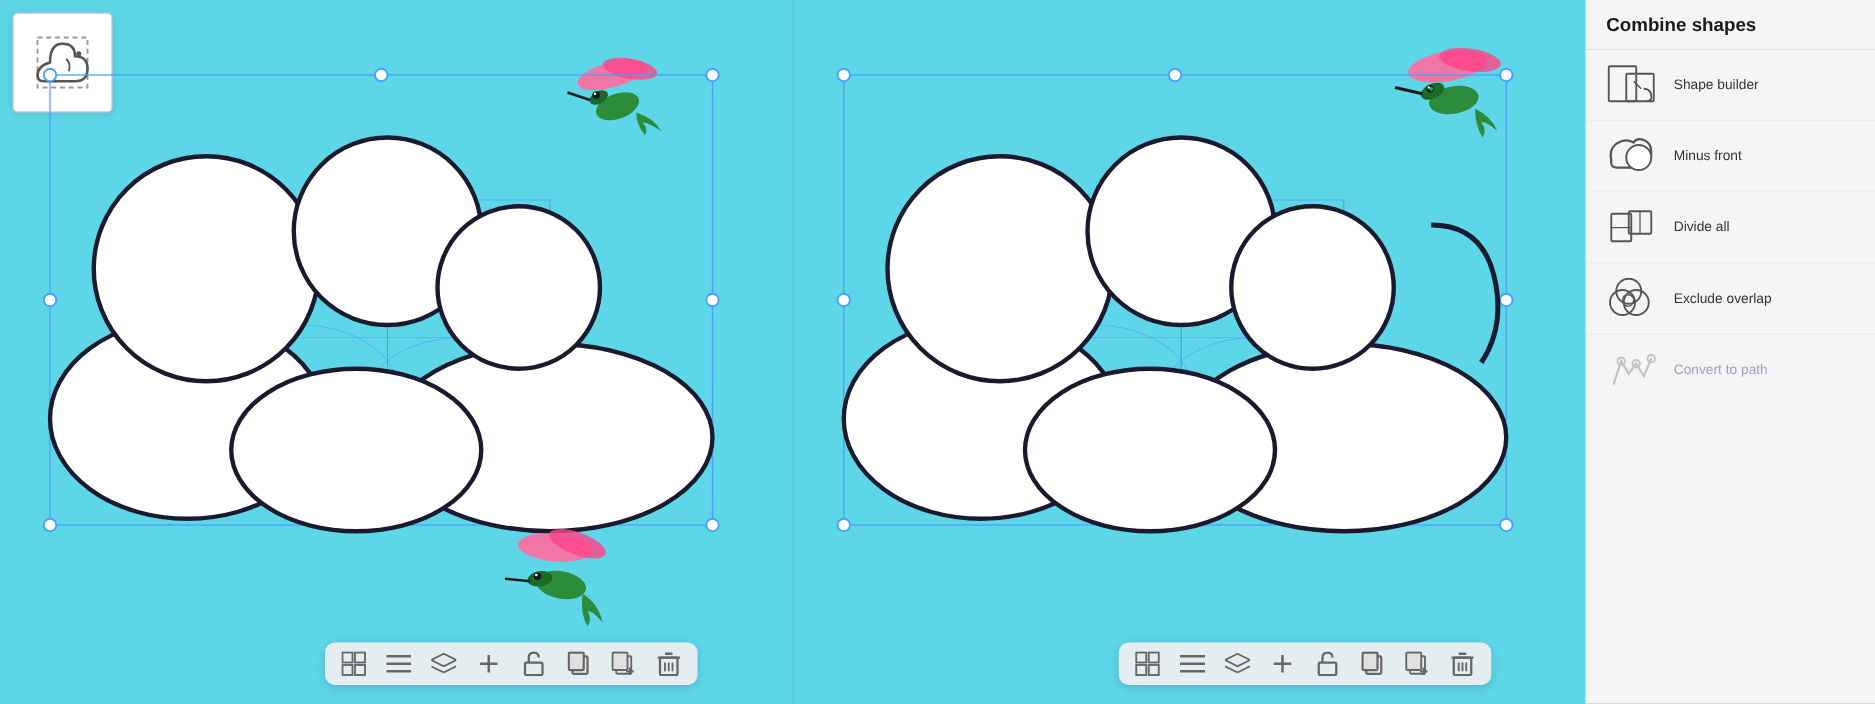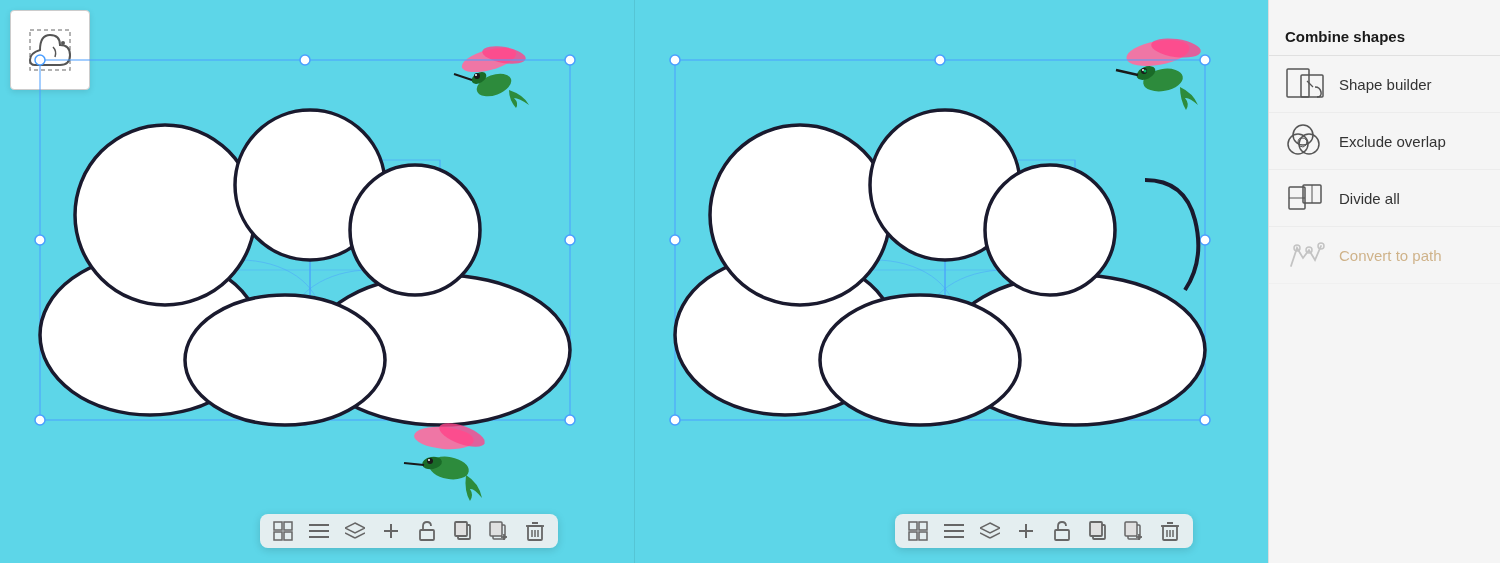--- a/index.html
+++ b/index.html
@@ -67,7 +67,7 @@
       font-size: 15px;
       font-weight: 600;
       color: #1a1a1a;
-      padding: 28px 16px 10px;
+      padding: 12px 16px 10px;
       border-bottom: 1px solid #e0e0e0;
     }
 

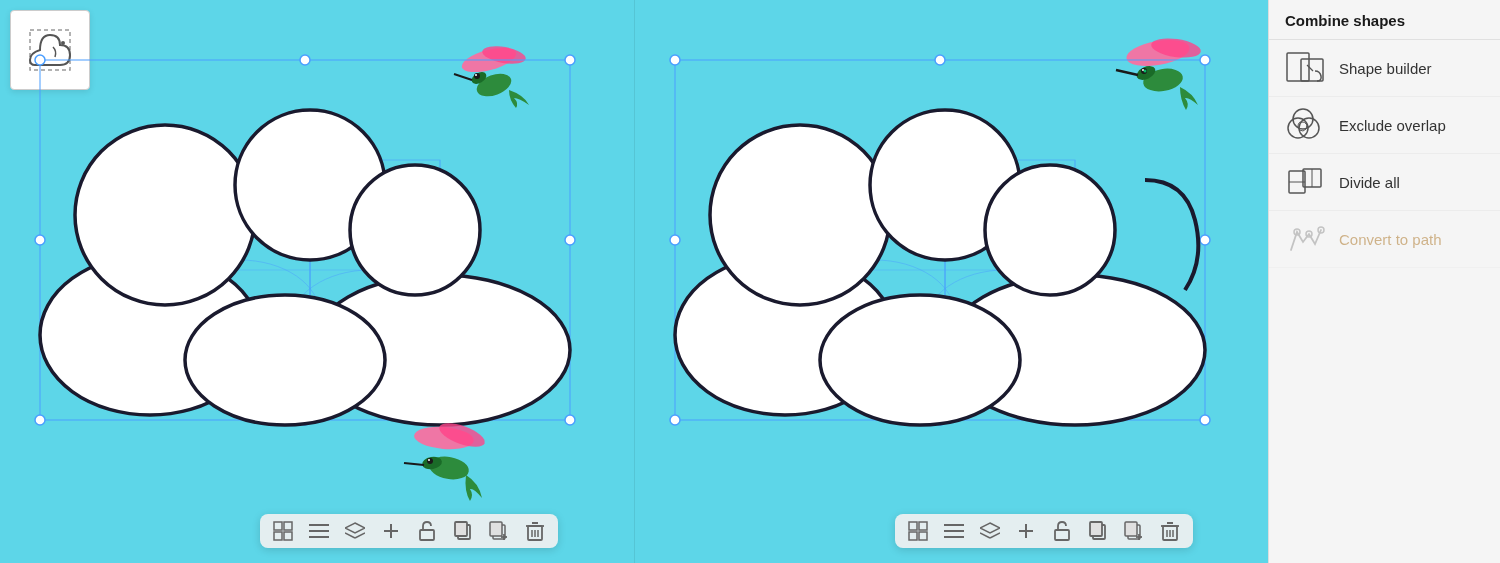--- a/index.html
+++ b/index.html
@@ -90,7 +90,7 @@
     }
 
     .panel-item-label {
-      font-size: 15px;
+      font-size: 11px;
       color: #333;
     }
 

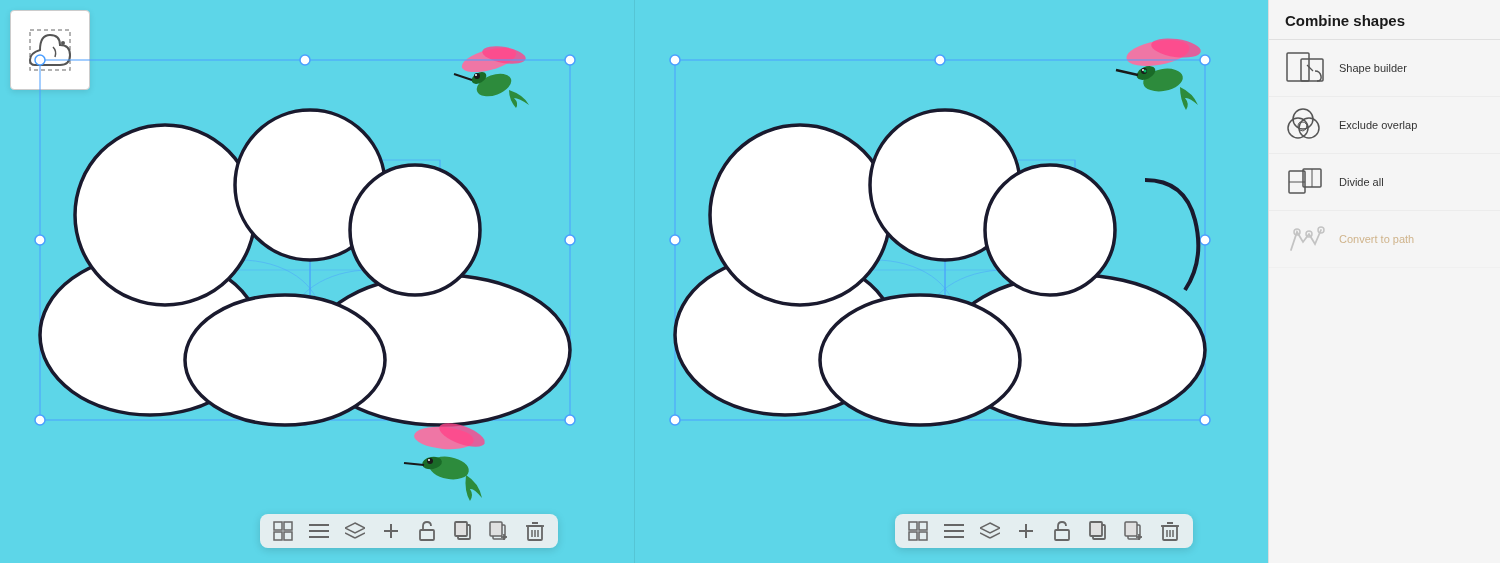--- a/index.html
+++ b/index.html
@@ -390,6 +390,17 @@
   </div>
 
 
+  <div class="panel-item">
+    <div class="panel-item-icon">
+      <svg width="40" height="34" viewBox="0 0 40 34">
+
+        <path d="M4 20 Q2 12 8 7 Q15 2 22 6 Q24 2 30 4 Q36 6 36 14 Q36 24 28 26 L8 26 Q3 26 4 20Z" fill="none" stroke="#555" stroke-width="1.8"></path>
+
+        <circle cx="26" cy="18" r="10" fill="white" stroke="#555" stroke-width="1.5"></circle>
+      </svg>
+    </div>
+    <span class="panel-item-label">Minus front</span>
+  </div>
 
 
   <div class="panel-item">

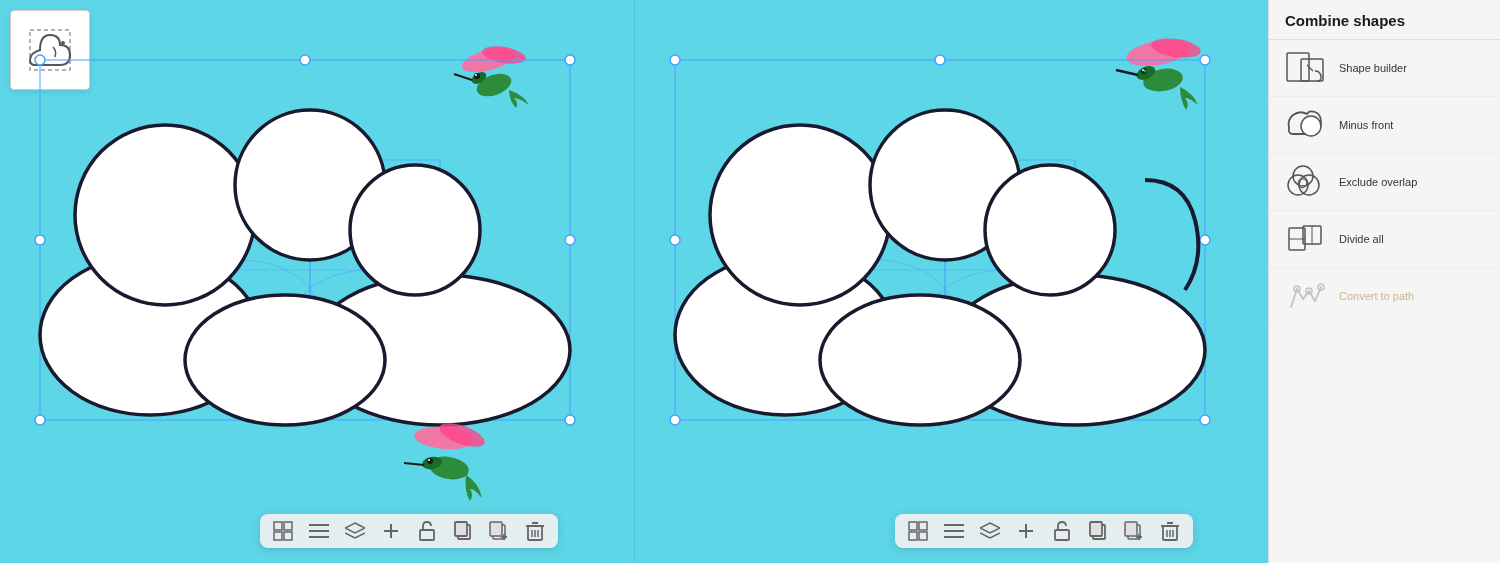--- a/index.html
+++ b/index.html
@@ -406,6 +406,19 @@
   <div class="panel-item">
     <div class="panel-item-icon">
       <svg width="40" height="34" viewBox="0 0 40 34">
+        <rect x="4" y="6" width="16" height="22" fill="none" stroke="#555" stroke-width="1.5" rx="1"></rect>
+        <rect x="18" y="4" width="18" height="18" fill="none" stroke="#555" stroke-width="1.5" rx="1"></rect>
+
+        <line x1="4" y1="17" x2="20" y2="17" stroke="#555" stroke-width="1"></line>
+        <line x1="27" y1="4" x2="27" y2="22" stroke="#555" stroke-width="1"></line>
+      </svg>
+    </div>
+    <span class="panel-item-label">Divide all</span>
+  </div>
+
+  <div class="panel-item">
+    <div class="panel-item-icon">
+      <svg width="40" height="34" viewBox="0 0 40 34">
         <circle cx="13" cy="20" r="10" fill="none" stroke="#555" stroke-width="1.5"></circle>
         <circle cx="24" cy="20" r="10" fill="none" stroke="#555" stroke-width="1.5"></circle>
         <circle cx="18" cy="11" r="10" fill="none" stroke="#555" stroke-width="1.5"></circle>
@@ -414,19 +427,6 @@
       </svg>
     </div>
     <span class="panel-item-label">Exclude overlap</span>
-  </div>
-
-  <div class="panel-item">
-    <div class="panel-item-icon">
-      <svg width="40" height="34" viewBox="0 0 40 34">
-        <rect x="4" y="6" width="16" height="22" fill="none" stroke="#555" stroke-width="1.5" rx="1"></rect>
-        <rect x="18" y="4" width="18" height="18" fill="none" stroke="#555" stroke-width="1.5" rx="1"></rect>
-
-        <line x1="4" y1="17" x2="20" y2="17" stroke="#555" stroke-width="1"></line>
-        <line x1="27" y1="4" x2="27" y2="22" stroke="#555" stroke-width="1"></line>
-      </svg>
-    </div>
-    <span class="panel-item-label">Divide all</span>
   </div>
 
   <div class="panel-item" style="opacity:0.45;">

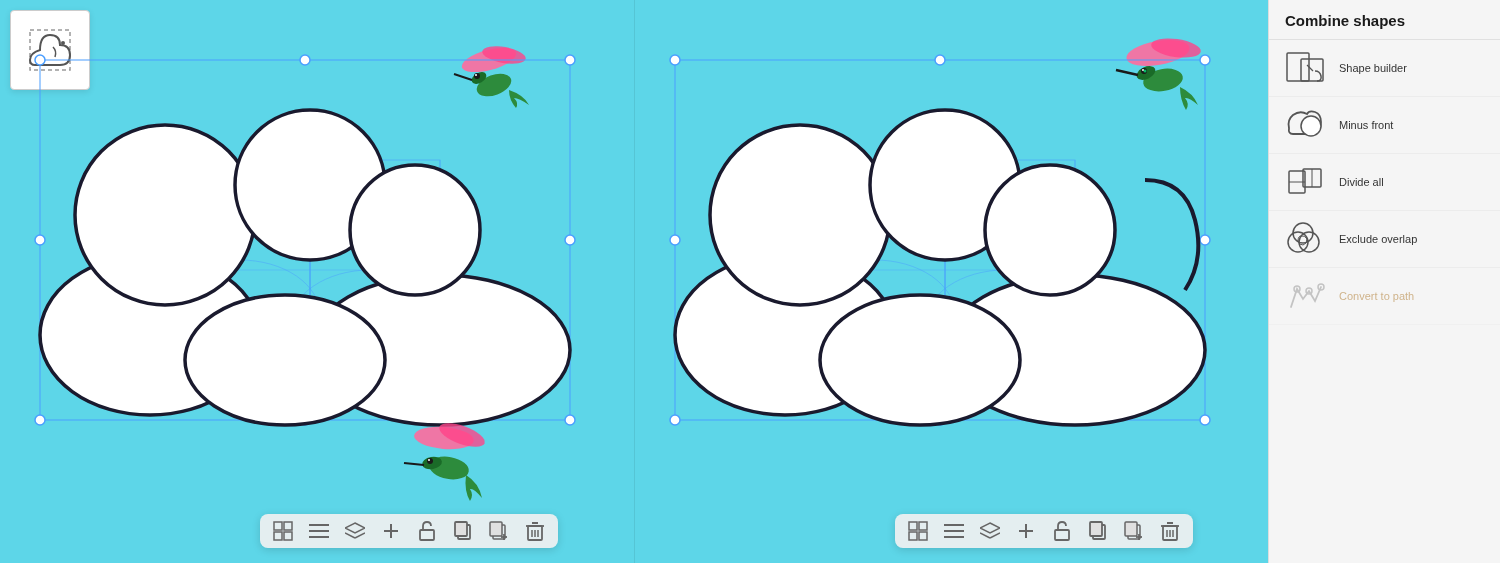--- a/index.html
+++ b/index.html
@@ -95,7 +95,7 @@
     }
 
     .panel-item-label.disabled {
-      color: #a16207;
+      color: #4c1d95;
     }
 
     

